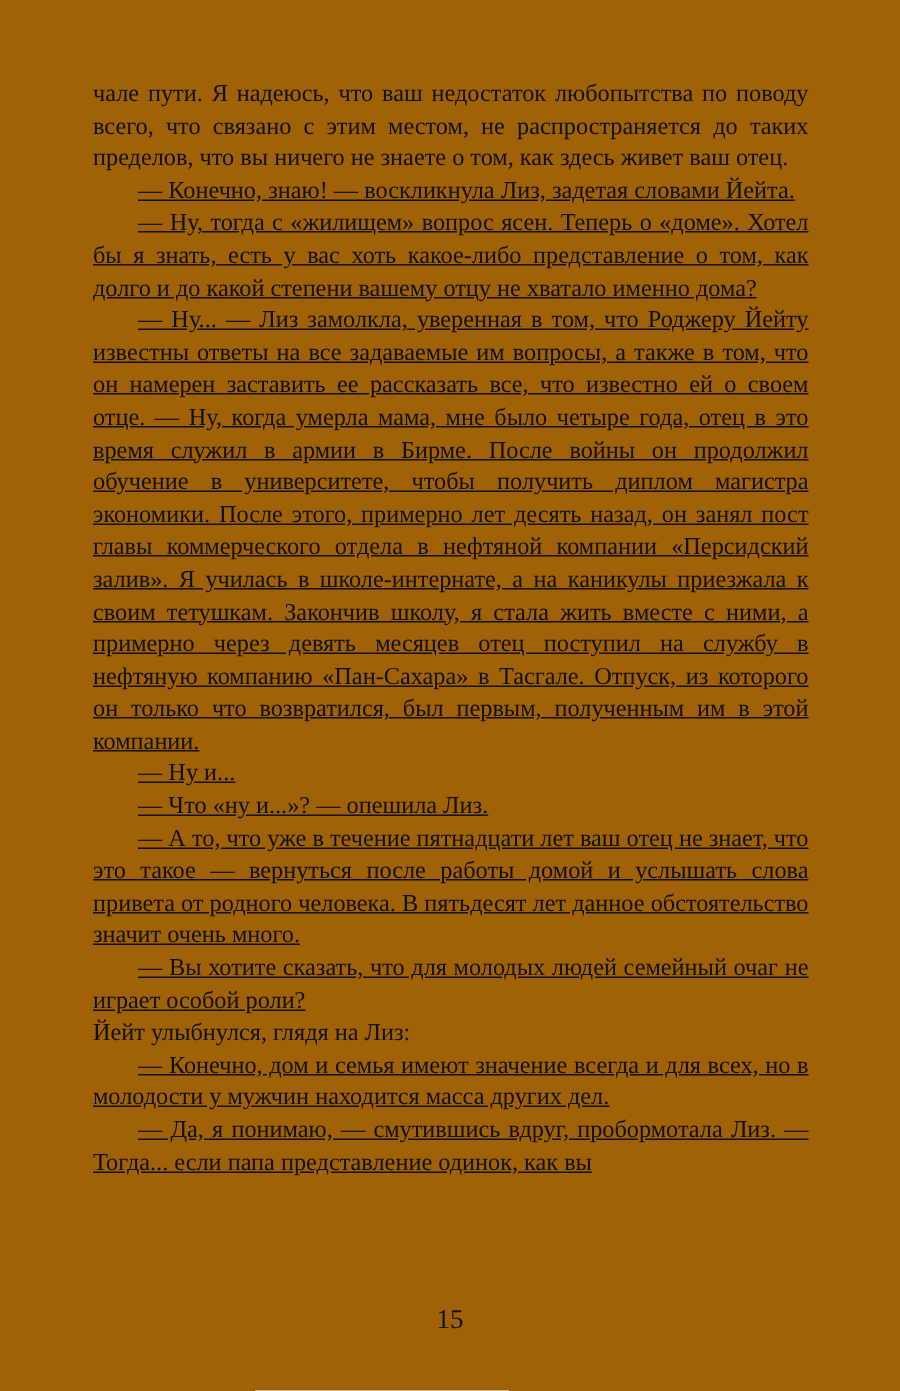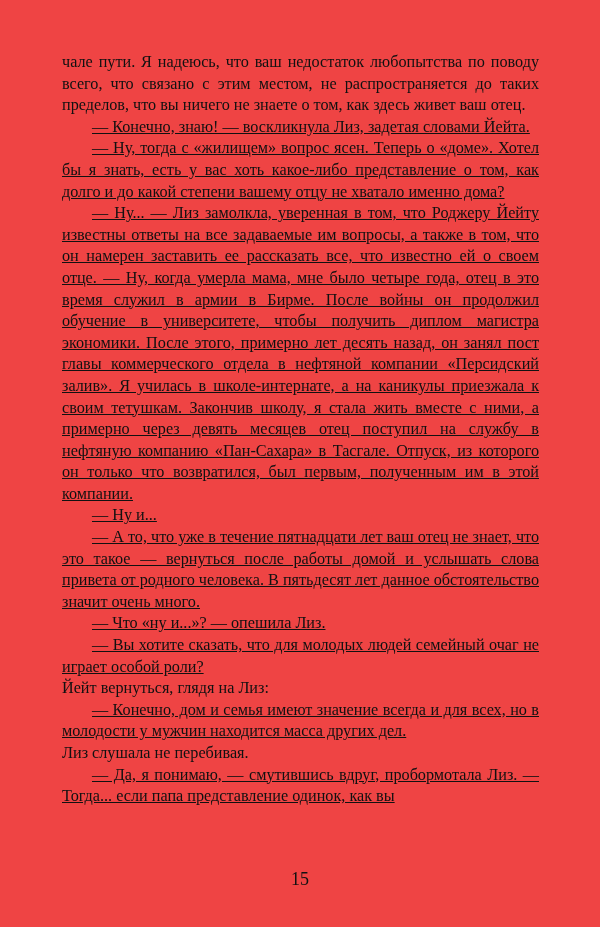--- a/index.html
+++ b/index.html
@@ -12,7 +12,7 @@
     width: 600px;
     height: 927px;
     margin: 0 auto;
-    background: #ef4444;
+    background: #a16207;
     overflow: hidden;
     font-family: "Liberation Serif", "DejaVu Serif", serif;
     color: #111111;

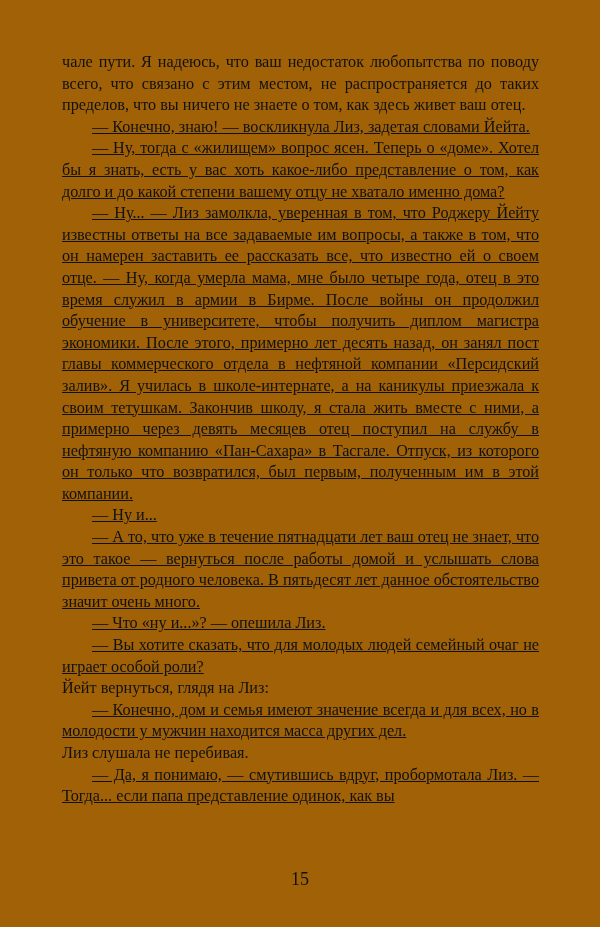--- a/index.html
+++ b/index.html
@@ -58,8 +58,8 @@
     <p class="indent">— Ну, тогда с «жилищем» вопрос ясен. Теперь о «доме». Хотел бы я знать, есть у вас хоть какое-либо представление о том, как долго и до какой степени вашему отцу не хватало именно дома?</p>
     <p class="indent">— Ну... — Лиз замолкла, уверенная в том, что Роджеру Йейту известны ответы на все задаваемые им вопросы, а также в том, что он намерен заставить ее рассказать все, что известно ей о своем отце. — Ну, когда умерла мама, мне было четыре года, отец в это время служил в армии в Бирме. После войны он продолжил обучение в университете, чтобы получить диплом магистра экономики. После этого, примерно лет десять назад, он занял пост главы коммерческого отдела в нефтяной компании «Персидский залив». Я училась в школе-интернате, а на каникулы приезжала к своим тетушкам. Закончив школу, я стала жить вместе с ними, а примерно через девять месяцев отец поступил на службу в нефтяную компанию «Пан-Сахара» в Тасгале. Отпуск, из которого он только что возвратился, был первым, полученным им в этой компании.</p>
     <p class="indent">— Ну и...</p>
+    <p class="indent">— Что «ну и...»? — опешила Лиз.</p>
     <p class="indent">— А то, что уже в течение пятнадцати лет ваш отец не знает, что это такое — вернуться после работы домой и услышать слова привета от родного человека. В пятьдесят лет данное обстоятельство значит очень много.</p>
-    <p class="indent">— Что «ну и...»? — опешила Лиз.</p>
     <p class="indent">— Вы хотите сказать, что для молодых людей семейный очаг не играет особой роли?</p>
     <p class="no-indent">Йейт вернуться, глядя на Лиз:</p>
     <p class="indent">— Конечно, дом и семья имеют значение всегда и для всех, но в молодости у мужчин находится масса других дел.</p>

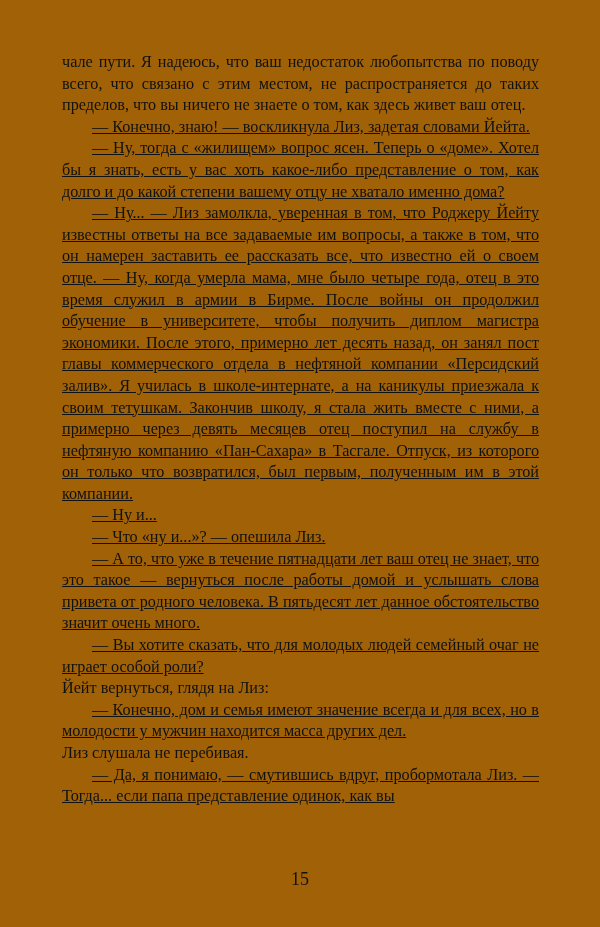--- a/index.html
+++ b/index.html
@@ -61,7 +61,7 @@
     <p class="indent">— Что «ну и...»? — опешила Лиз.</p>
     <p class="indent">— А то, что уже в течение пятнадцати лет ваш отец не знает, что это такое — вернуться после работы домой и услышать слова привета от родного человека. В пятьдесят лет данное обстоятельство значит очень много.</p>
     <p class="indent">— Вы хотите сказать, что для молодых людей семейный очаг не играет особой роли?</p>
-    <p class="no-indent">Йейт вернуться, глядя на Лиз:</p>
+    <p class="no-indent">Йейт улыбнулся, глядя на Лиз:</p>
     <p class="indent">— Конечно, дом и семья имеют значение всегда и для всех, но в молодости у мужчин находится масса других дел.</p>
     <p class="no-indent">Лиз слушала не перебивая.</p>
     <p class="indent">— Да, я понимаю, — смутившись вдруг, пробормотала Лиз. — Тогда... если папа представление одинок, как вы</p>

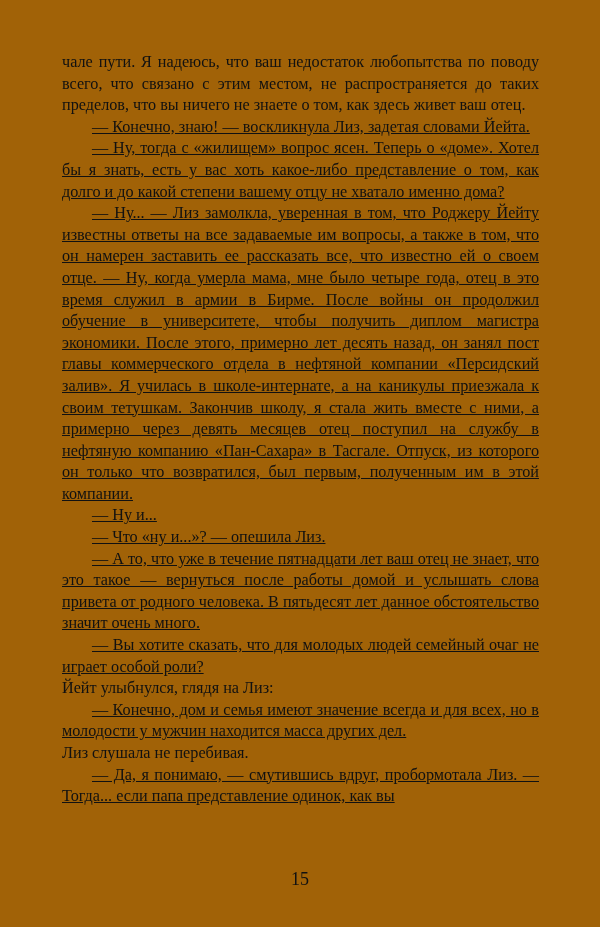--- a/index.html
+++ b/index.html
@@ -63,7 +63,6 @@
     <p class="indent">— Вы хотите сказать, что для молодых людей семейный очаг не играет особой роли?</p>
     <p class="no-indent">Йейт улыбнулся, глядя на Лиз:</p>
     <p class="indent">— Конечно, дом и семья имеют значение всегда и для всех, но в молодости у мужчин находится масса других дел.</p>
-    <p class="no-indent">Лиз слушала не перебивая.</p>
     <p class="indent">— Да, я понимаю, — смутившись вдруг, пробормотала Лиз. — Тогда... если папа представление одинок, как вы</p>
   </div>
   <div class="page-number">15</div>

